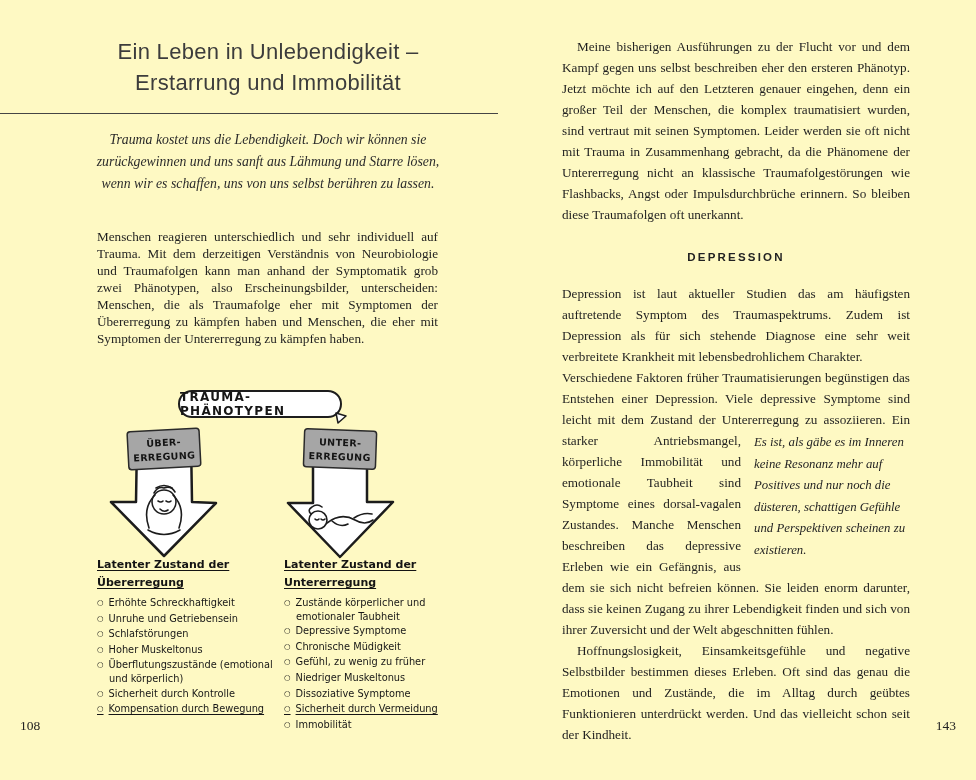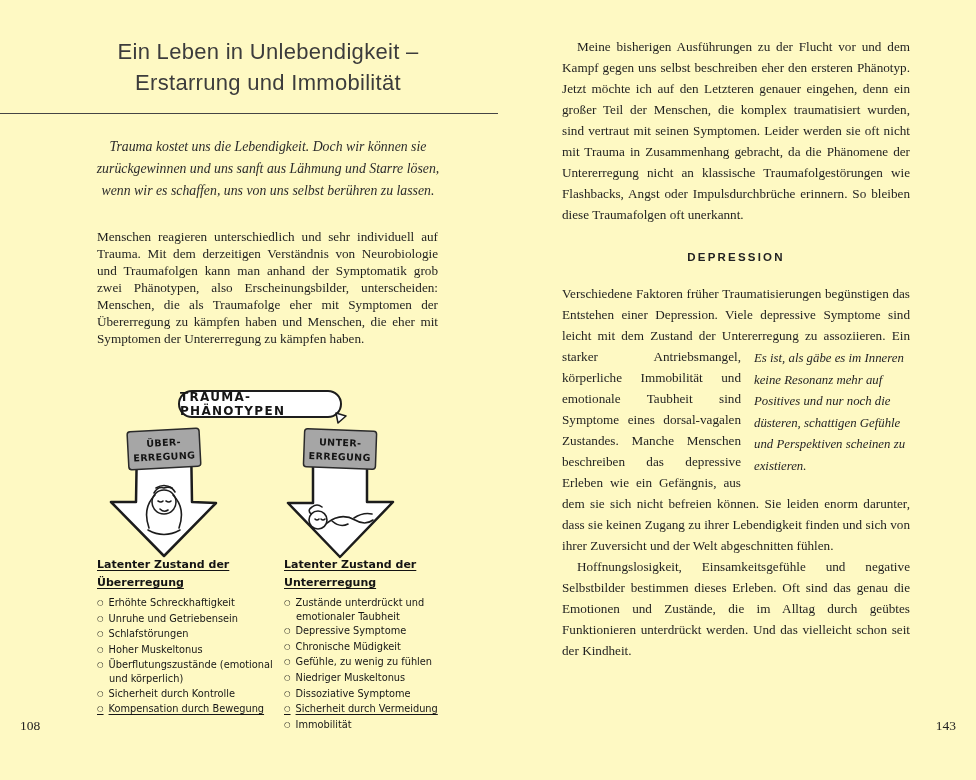--- a/index.html
+++ b/index.html
@@ -17,7 +17,7 @@
   }
   .title-rule { position:absolute; left:0; top:113px; width:498px; height:1px; background:#454545; }
   .epigraph {
-    position:absolute; left:88px; top:136px; width:360px;
+    position:absolute; left:88px; top:129px; width:360px;
     text-align:center; font-style:italic; font-size:13.8px; line-height:22px; color:#2b2b2b;
   }
   .intro {

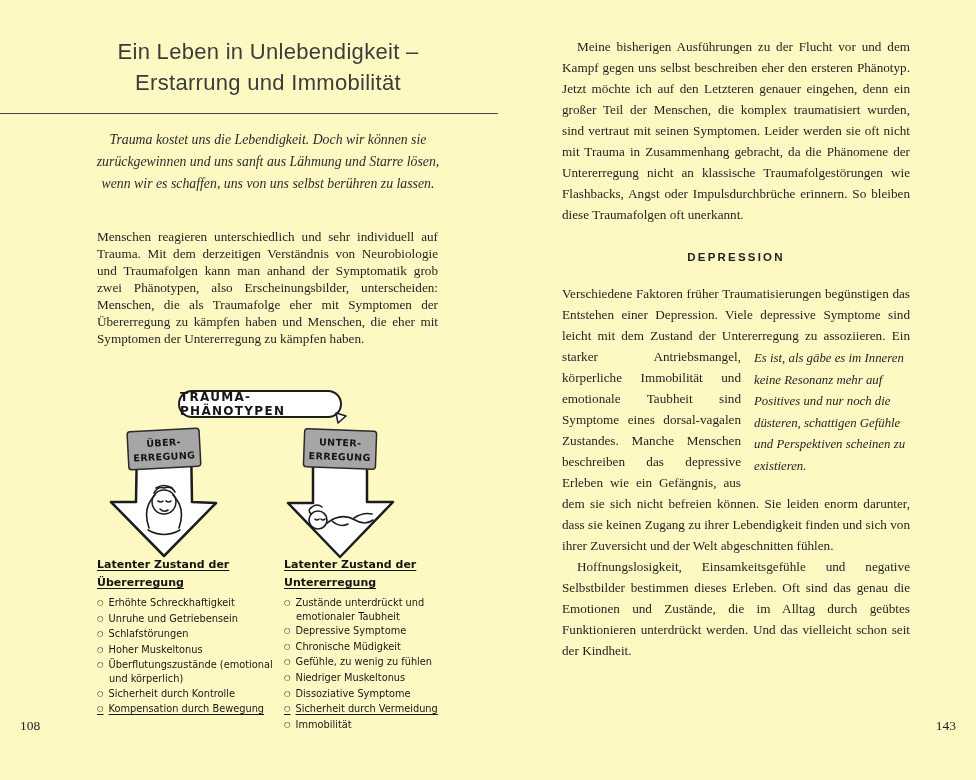--- a/index.html
+++ b/index.html
@@ -162,6 +162,7 @@
   <div class="right-col">
     <p class="indent">Meine bisherigen Ausführungen zu der Flucht vor und dem Kampf gegen uns selbst beschreiben eher den ersteren Phänotyp. Jetzt möchte ich auf den Letzteren genauer eingehen, denn ein großer Teil der Menschen, die komplex traumatisiert wurden, sind vertraut mit seinen Symptomen. Leider werden sie oft nicht mit Trauma in Zusammenhang gebracht, da die Phänomene der Untererregung nicht an klassische Traumafolgestörungen wie Flashbacks, Angst oder Impulsdurchbrüche erinnern. So bleiben diese Traumafolgen oft unerkannt.</p>
     <h3 class="depression-head">DEPRESSION</h3>
+    <p>Depression ist laut aktueller Studien das am häufigsten auftretende Symptom des Traumaspektrums. Zudem ist Depression als für sich stehende Diagnose eine sehr weit verbreitete Krankheit mit lebensbedrohlichem Charakter.</p>
     <p><span>Verschiedene Faktoren früher Traumatisierungen begünstigen das Entstehen einer Depression. Viele depressive Symptome sind leicht mit dem Zustand der Untererregung zu assoziieren. Ein </span><span class="pullquote">Es ist, als gäbe es im Inneren keine Resonanz mehr auf Positives und nur noch die düsteren, schattigen Gefühle und Perspektiven scheinen zu existieren.</span><span>starker Antriebsmangel, körperliche Immobilität und emotionale Taubheit sind Symptome eines dorsal-vagalen Zustandes. Manche Menschen beschreiben das depressive Erleben wie ein Gefängnis, aus dem sie sich nicht befreien können. Sie leiden enorm darunter, dass sie keinen Zugang zu ihrer Lebendigkeit finden und sich von ihrer Zuversicht und der Welt abgeschnitten fühlen.</span></p>
     <p class="indent clear-r">Hoffnungslosigkeit, Einsamkeitsgefühle und negative Selbstbilder bestimmen dieses Erleben. Oft sind das genau die Emotionen und Zustände, die im Alltag durch geübtes Funktionieren unterdrückt werden. Und das vielleicht schon seit der Kindheit.</p>
   </div>

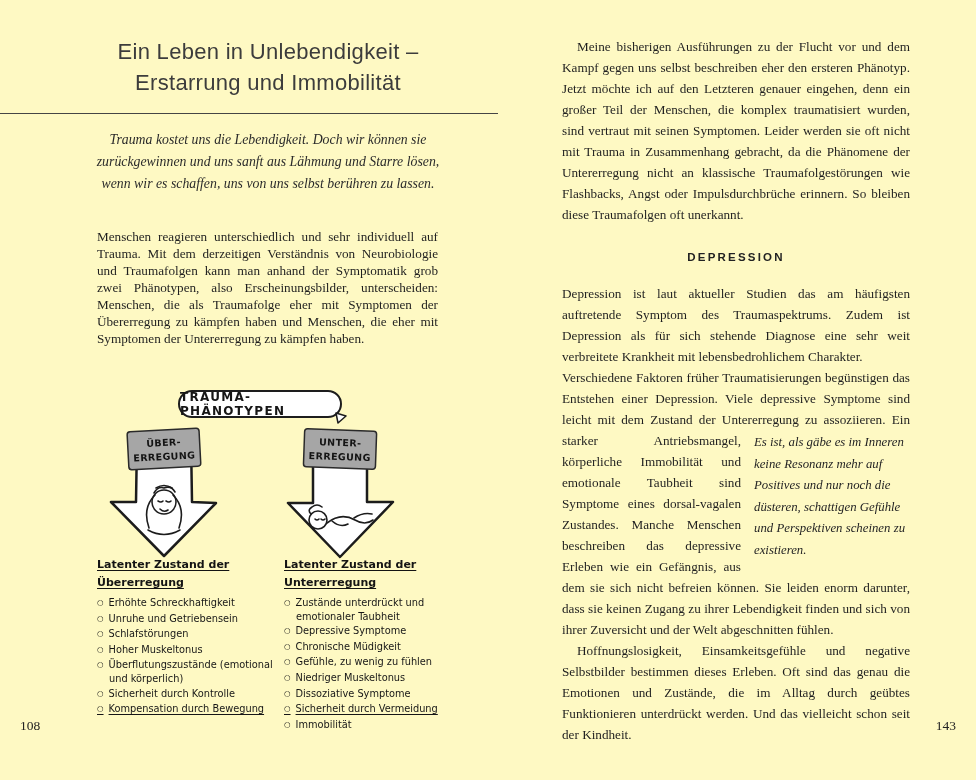--- a/index.html
+++ b/index.html
@@ -146,7 +146,7 @@
   <div class="hand-col hand-col-right">
     <p class="hand-head">Latenter Zustand der Untererregung</p>
     <ul class="hand-list">
-      <li>Zustände unterdrückt und emotionaler Taubheit</li>
+      <li>Zustände körperlicher und emotionaler Taubheit</li>
       <li>Depressive Symptome</li>
       <li>Chronische Müdigkeit</li>
       <li>Gefühle, zu wenig zu fühlen</li>

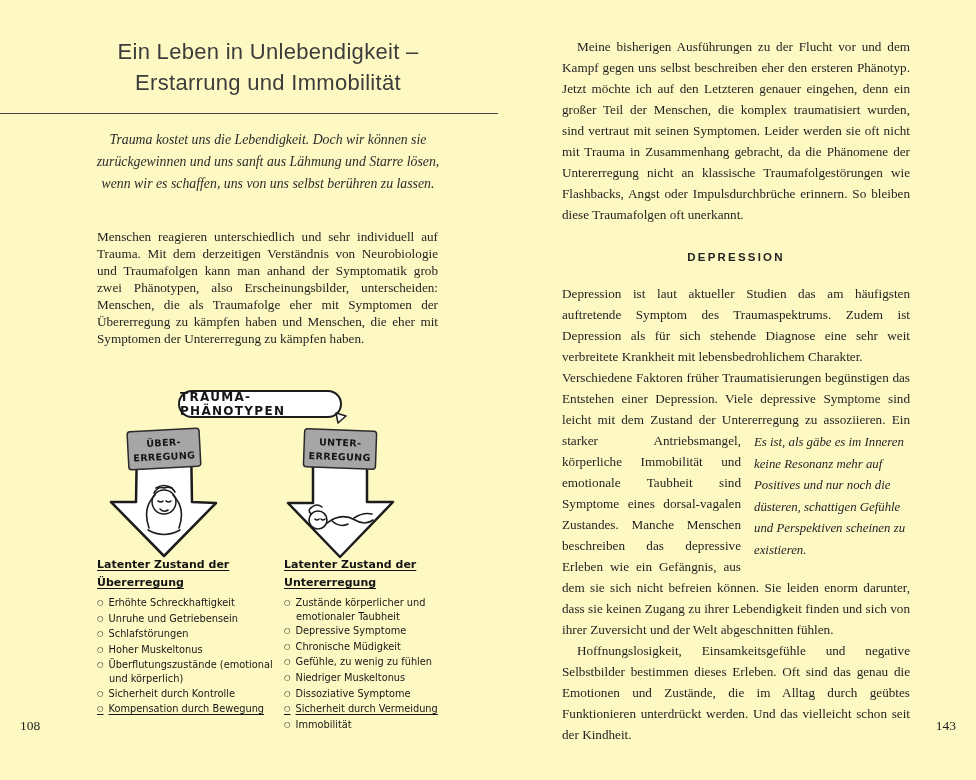--- a/index.html
+++ b/index.html
@@ -149,7 +149,7 @@
       <li>Zustände körperlicher und emotionaler Taubheit</li>
       <li>Depressive Symptome</li>
       <li>Chronische Müdigkeit</li>
-      <li>Gefühle, zu wenig zu fühlen</li>
+      <li>Gefühl, zu wenig zu früher</li>
       <li>Niedriger Muskeltonus</li>
       <li>Dissoziative Symptome</li>
       <li class="u-item">Sicherheit durch Vermeidung</li>

